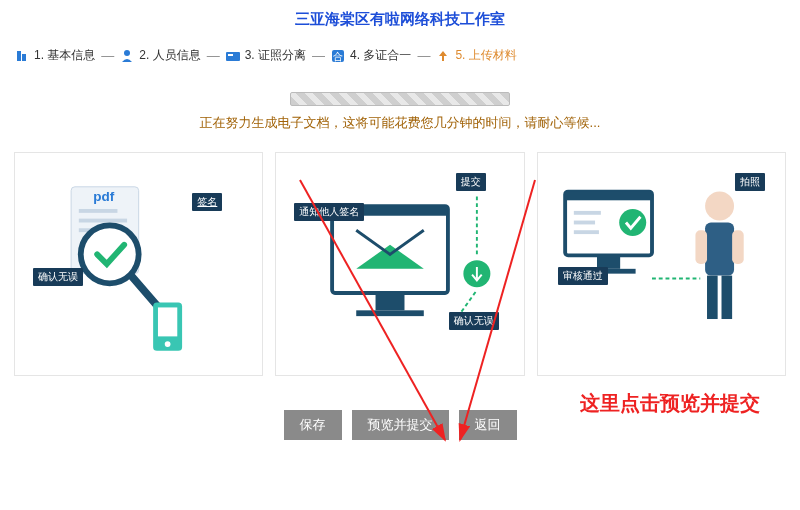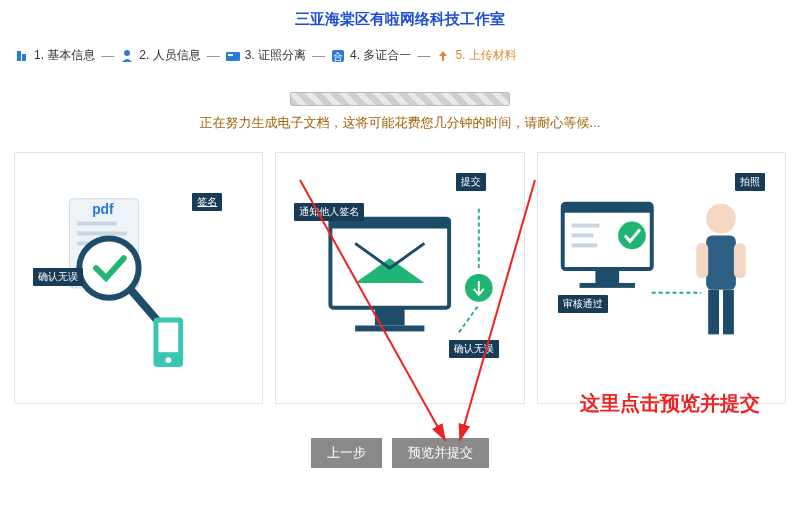--- a/index.html
+++ b/index.html
@@ -13,7 +13,7 @@
   .progress-bar { width: 220px; height: 14px; margin: 18px auto 8px; border: 1px solid #bbb; border-radius: 2px; background: repeating-linear-gradient(45deg,#cfcfcf 0 6px,#e8e8e8 6px 12px); }
   .loading-text { text-align: center; font-size: 13px; color: #a16207; }
   .cards { display: flex; gap: 12px; justify-content: center; margin: 20px 14px 0; }
-  .card { flex: 1; border: 1px solid #e5e5e5; height: 252px; position: relative; background: #fff; }
+  .card { flex: 1; border: 1px solid #e5e5e5; height: 224px; position: relative; background: #fff; }
   .tag { position: absolute; background: #183b58; color: #fff; font-size: 10px; padding: 2px 5px; border-radius: 1px; }
   .annotation { position: absolute; right: 40px; top: 390px; color: #e22; font-size: 20px; font-weight: bold; }
   .buttons { display: flex; gap: 10px; justify-content: center; margin-top: 34px; }

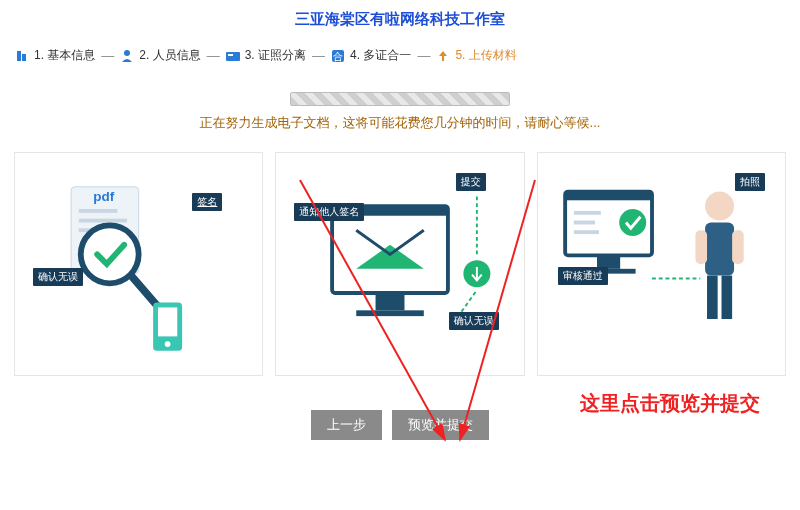--- a/index.html
+++ b/index.html
@@ -156,7 +156,6 @@
 <div class="annotation">这里点击预览并提交</div>
 
 <div class="buttons">
-  <button class="btn">上一步</button>
   <button class="btn">预览并提交</button>
 </div>
 

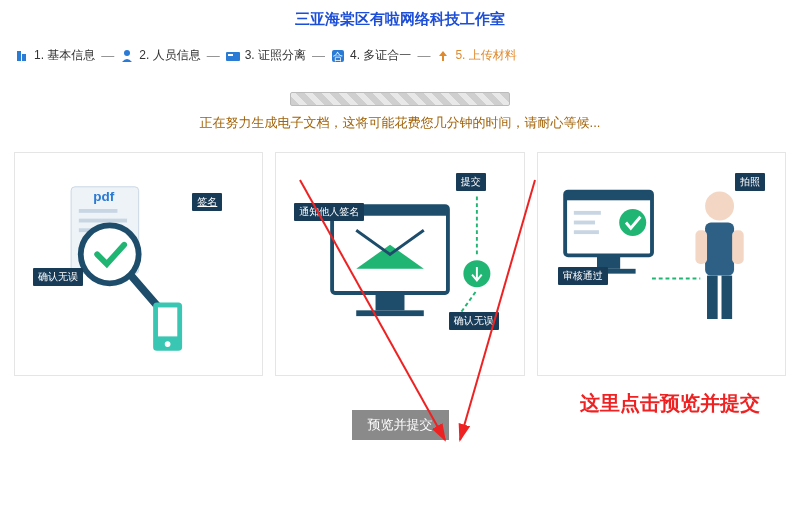--- a/index.html
+++ b/index.html
@@ -156,6 +156,7 @@
 <div class="annotation">这里点击预览并提交</div>
 
 <div class="buttons">
+  <button class="btn">保存</button>
   <button class="btn">预览并提交</button>
 </div>
 

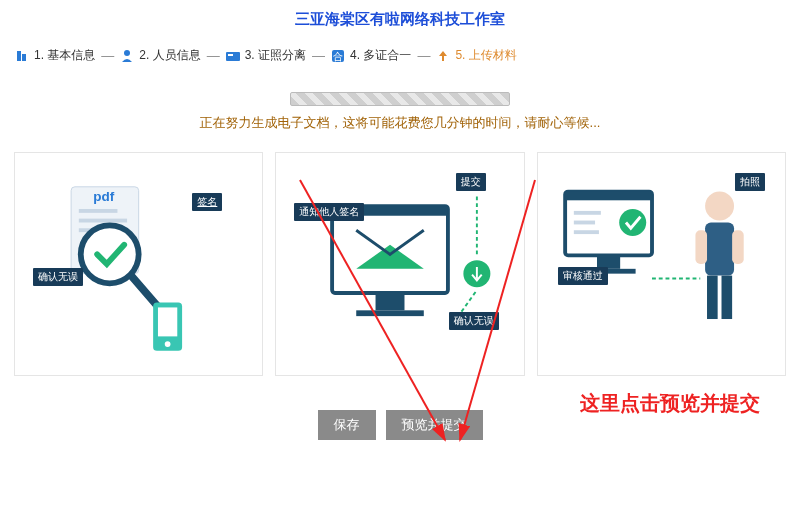--- a/index.html
+++ b/index.html
@@ -158,6 +158,7 @@
 <div class="buttons">
   <button class="btn">保存</button>
   <button class="btn">预览并提交</button>
+  <button class="btn">返回</button>
 </div>
 
 </body></html>

